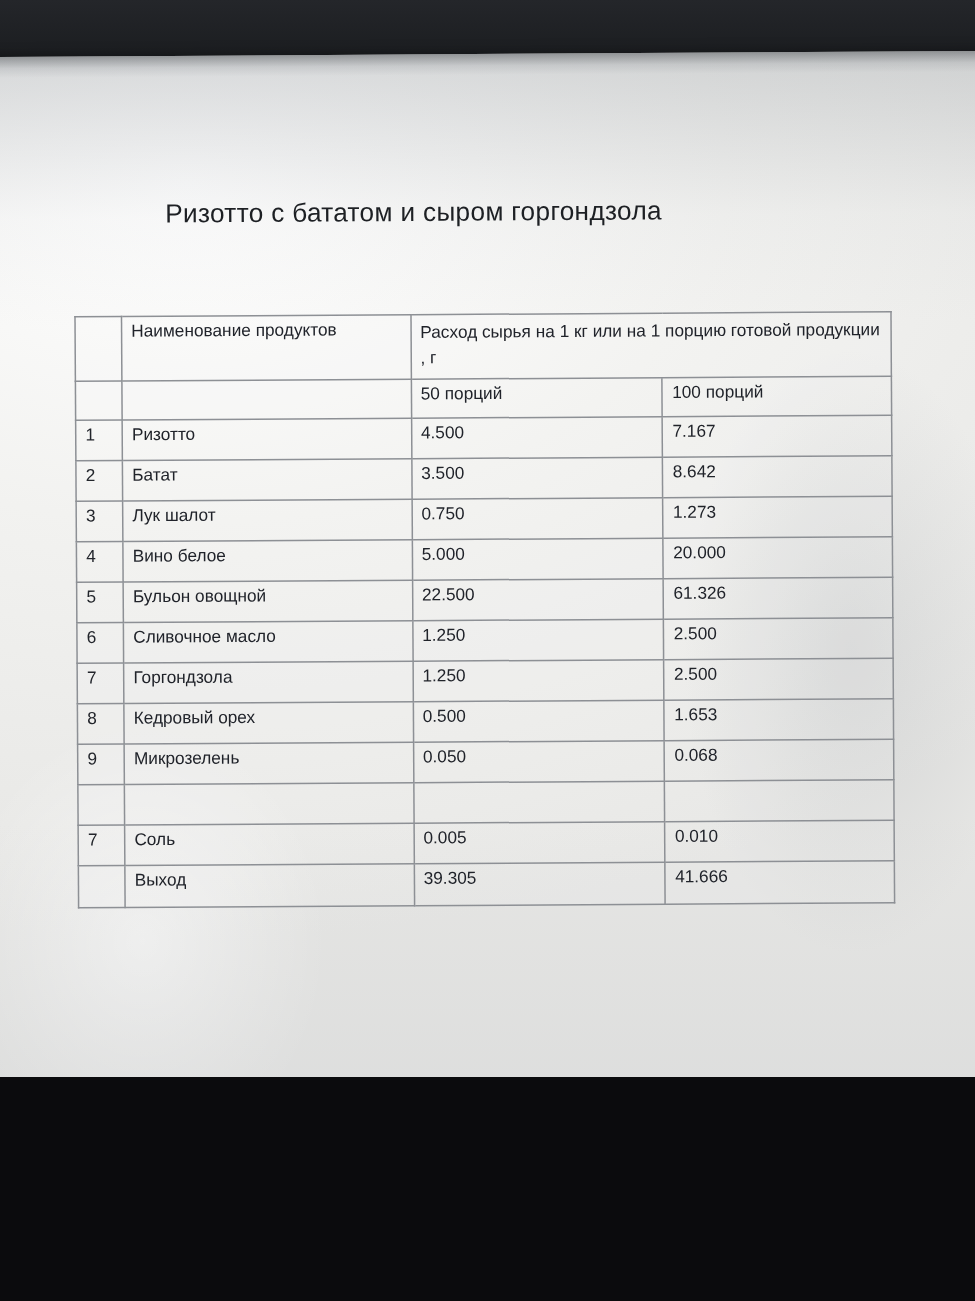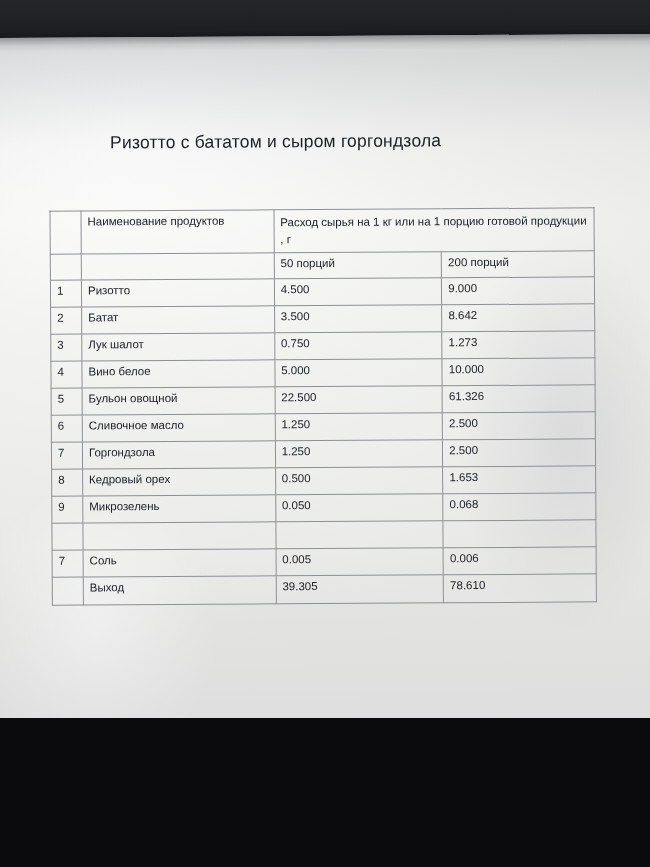--- a/index.html
+++ b/index.html
@@ -163,7 +163,7 @@
             <td class="num empty-cell"></td>
             <td class="empty-cell"></td>
             <td>50 порций</td>
-            <td>200 порций</td>
+            <td>100 порций</td>
           </tr>
 
           <tr class="data-row">

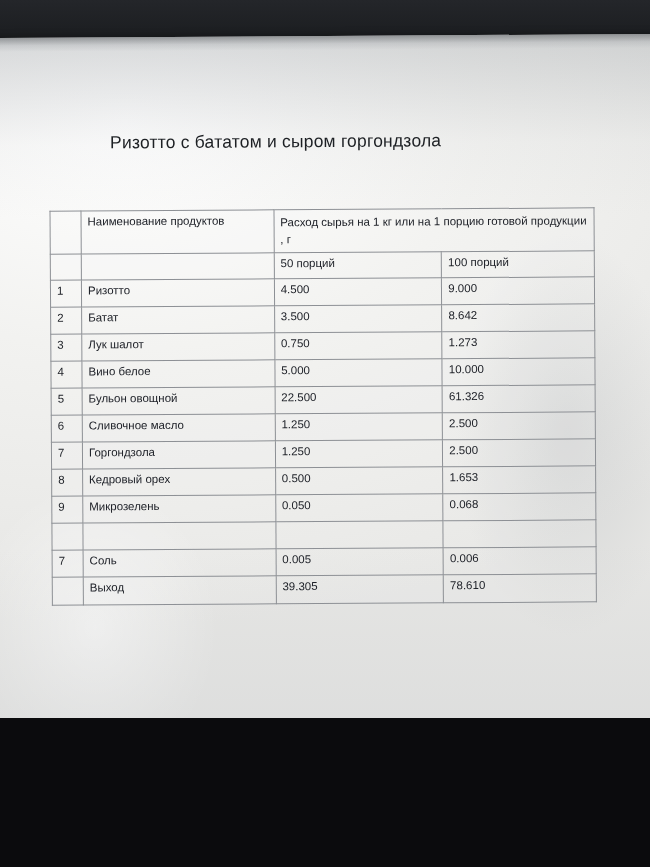--- a/index.html
+++ b/index.html
@@ -170,7 +170,7 @@
             <td class="num">1</td>
             <td>Ризотто</td>
             <td>4.500</td>
-            <td>9.000</td>
+            <td>7.167</td>
           </tr>
           <tr class="data-row">
             <td class="num">2</td>

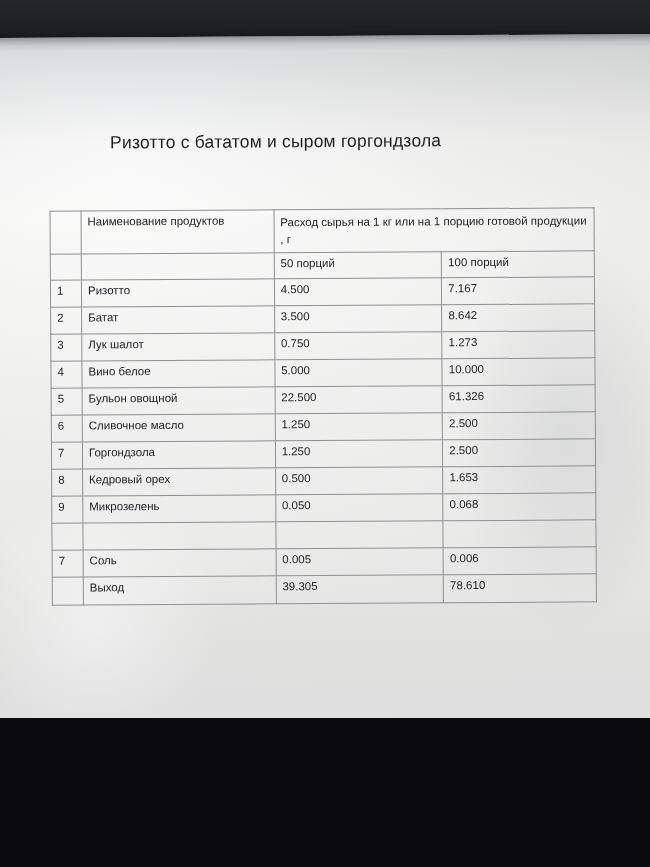--- a/index.html
+++ b/index.html
@@ -188,7 +188,7 @@
             <td class="num">4</td>
             <td>Вино белое</td>
             <td>5.000</td>
-            <td>10.000</td>
+            <td>20.000</td>
           </tr>
           <tr class="data-row">
             <td class="num">5</td>

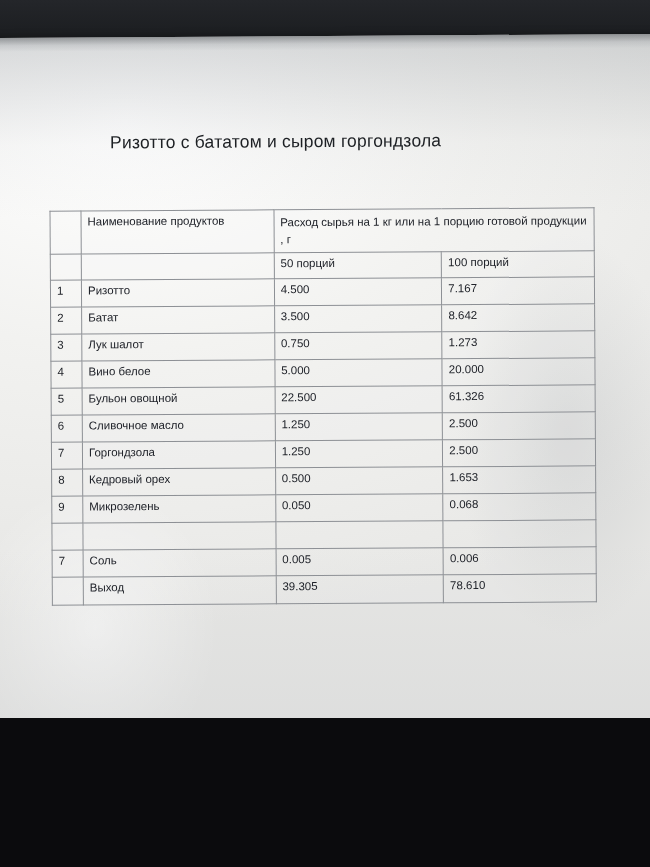--- a/index.html
+++ b/index.html
@@ -232,7 +232,7 @@
             <td class="num">7</td>
             <td>Соль</td>
             <td>0.005</td>
-            <td>0.006</td>
+            <td>0.010</td>
           </tr>
 
           <tr class="out-row">

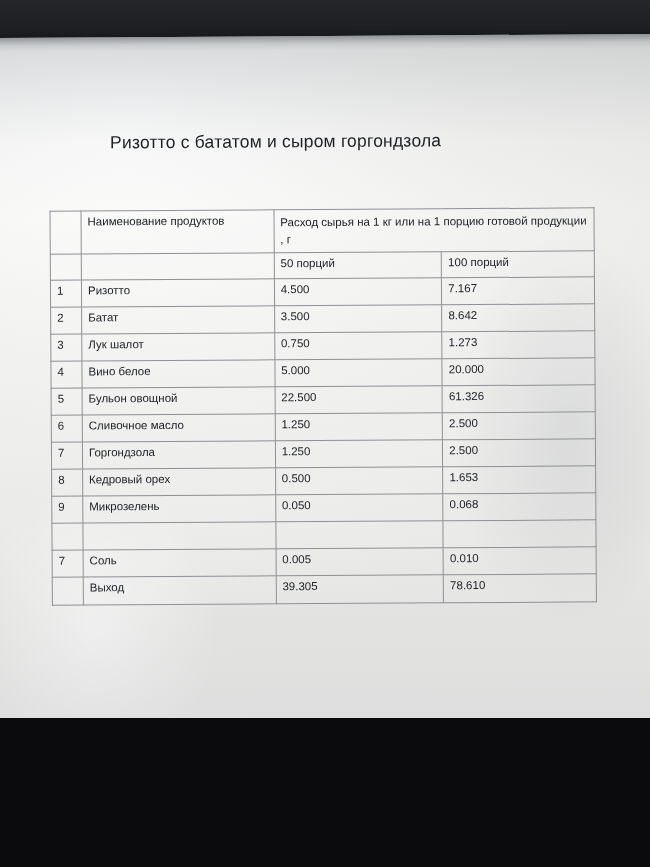--- a/index.html
+++ b/index.html
@@ -239,7 +239,7 @@
             <td class="num empty-cell"></td>
             <td>Выход</td>
             <td>39.305</td>
-            <td>78.610</td>
+            <td>41.666</td>
           </tr>
         </tbody>
       </table>

